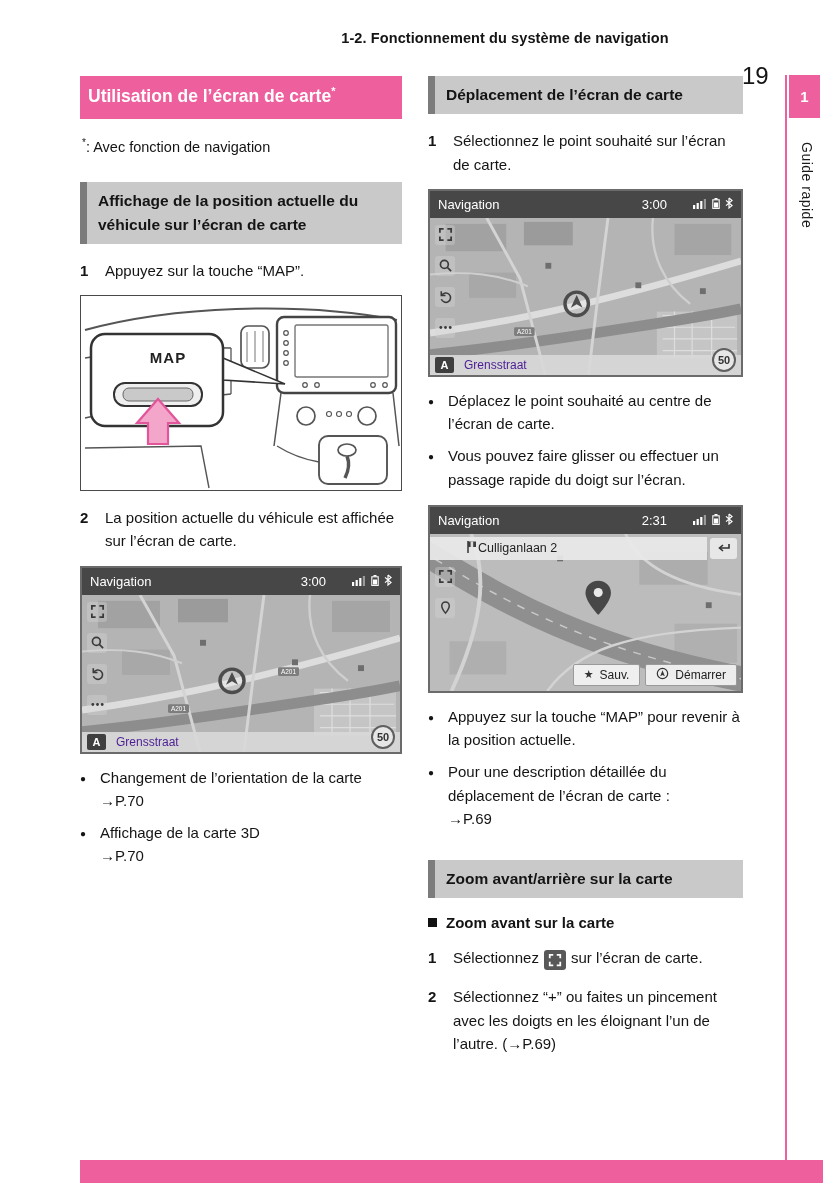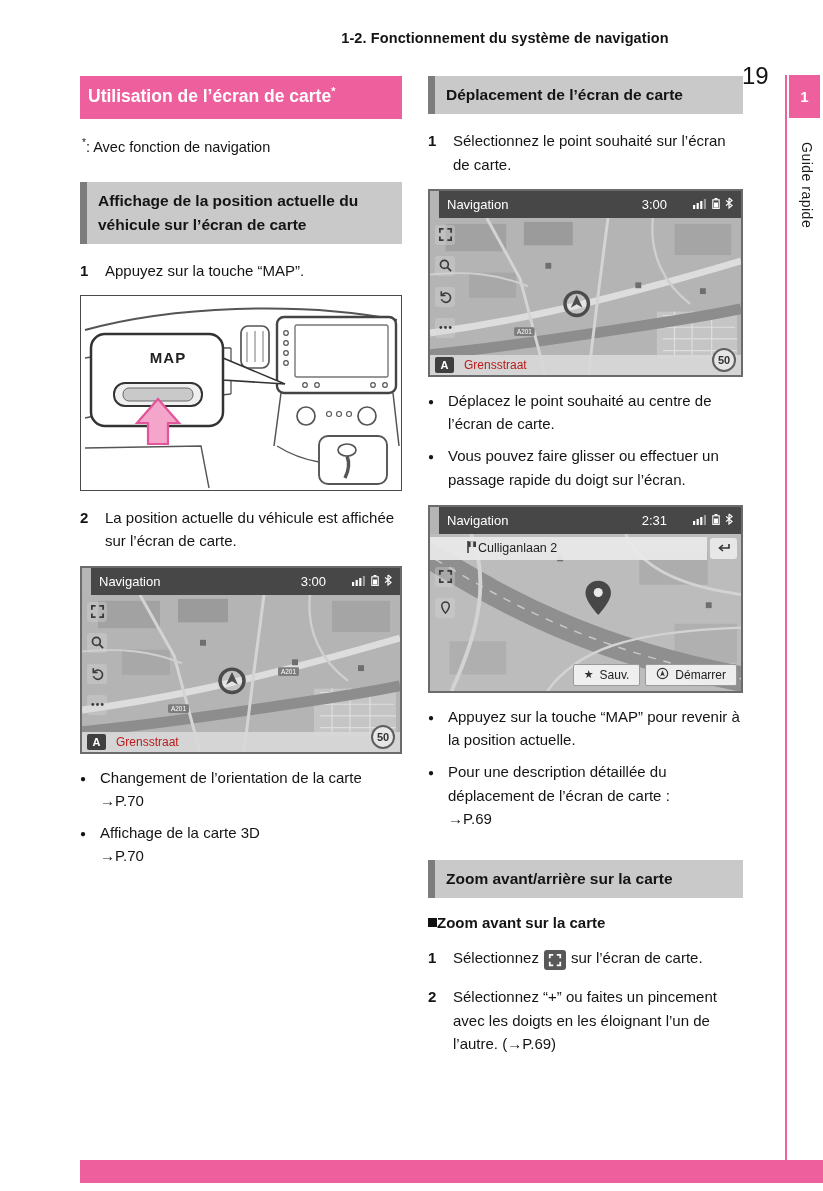--- a/index.html
+++ b/index.html
@@ -59,7 +59,7 @@
   .nav-screen { position:relative; border:2px solid #6b6b6b; height:188px; margin:8px 0 12px;
     background:#b5b5b5; overflow:hidden; }
   .nav-top { position:absolute; left:0; right:0; top:0; height:27px; background:#474747; color:#fff;
-    display:flex; align-items:center; padding:0 8px; font-size:13px;margin-left:9px; }
+    display:flex; align-items:center; padding:0 8px; font-size:13px; }
   .nav-time { margin-left:auto; font-size:13px; font-weight:normal; }
   .status-icons { display:flex; gap:5px; margin-left:26px; align-items:center; }
   .nav-map { position:absolute; left:0; right:0; top:27px; bottom:0; }

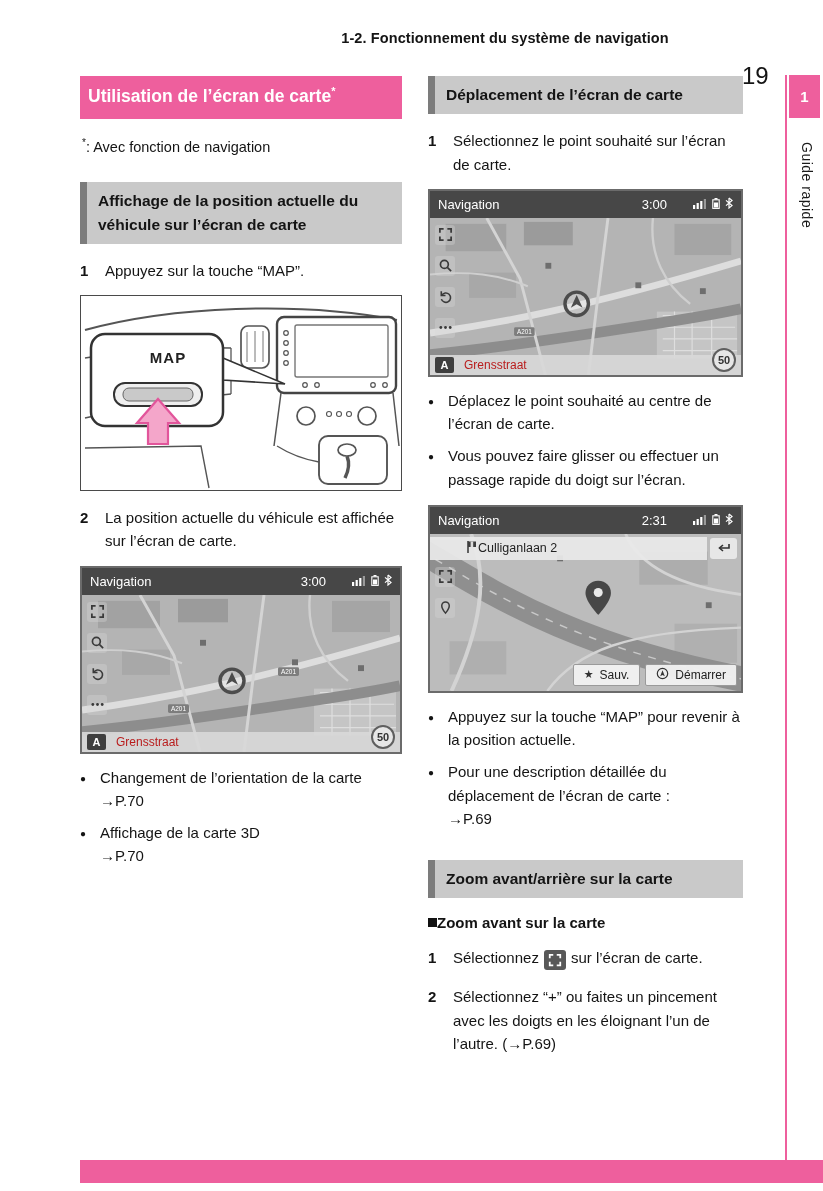--- a/index.html
+++ b/index.html
@@ -68,7 +68,7 @@
   .tool { width:20px; height:20px; display:flex; align-items:center; justify-content:center;
     background:rgba(215,215,215,0.35); border-radius:3px; }
   .street-bar { position:absolute; left:0; right:0; bottom:0; height:20px; background:rgba(216,216,216,0.92);
-    display:flex; align-items:center; font-size:12px; color:#b91c1c; padding-left:34px; }
+    display:flex; align-items:center; font-size:12px; color:#4c1d95; padding-left:34px; }
   .compass-badge { position:absolute; left:5px; bottom:2px; width:19px; height:16px; background:#3f3f3f;
     color:#fff; font-size:11px; font-weight:bold; display:flex; align-items:center; justify-content:center;
     border-radius:2px; z-index:2; }

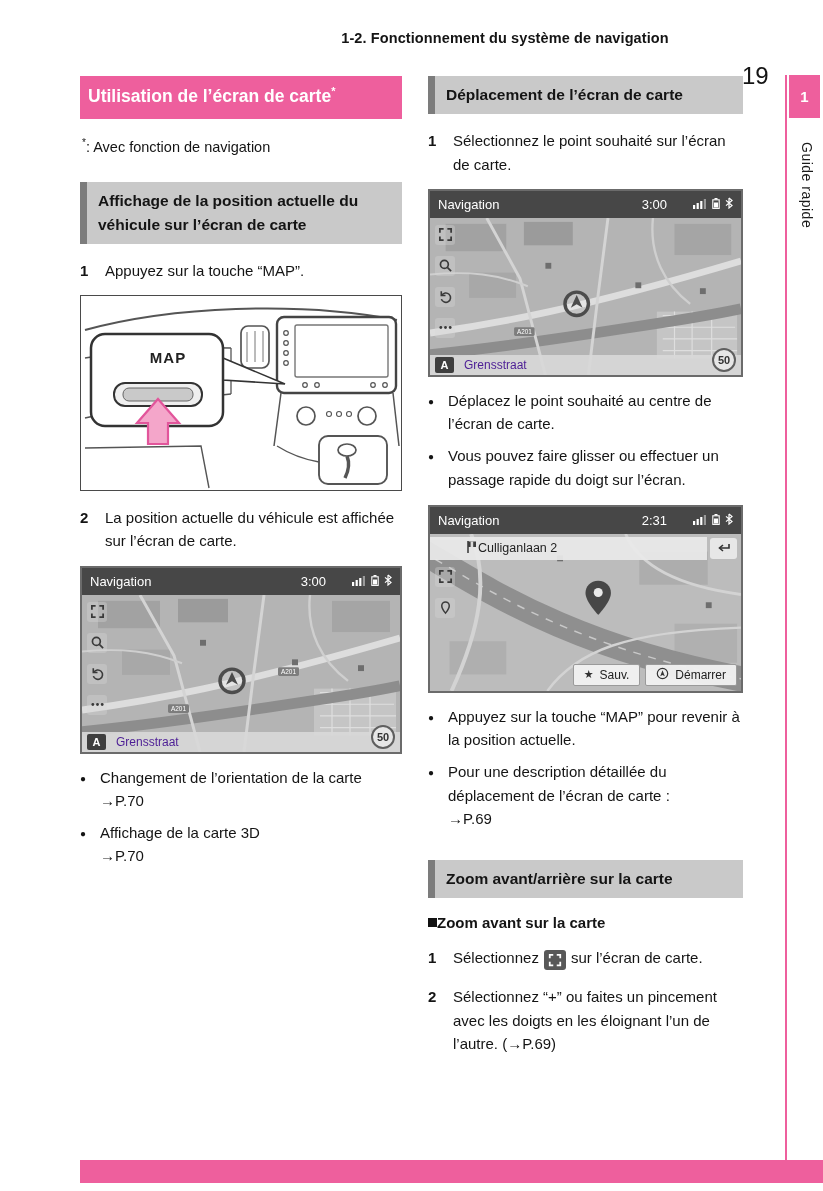--- a/index.html
+++ b/index.html
@@ -33,7 +33,7 @@
   .title-box sup { font-size:11px; }
   .gray-heading { background:#c9c9c9; border-left:7px solid #7c7c7c;
     padding:7px 10px 8px 11px; font-size:15.5px; font-weight:bold; line-height:1.5; }
-  .subheading { display:flex; align-items:center; font-weight:bold; font-size:15px; margin:16px 0 6px; }
+  .subheading { display:flex; align-items:center; gap:9px; font-weight:bold; font-size:15px; margin:16px 0 6px; }
   .square-marker { width:9px; height:9px; background:#111; flex:0 0 9px; }
 
   

